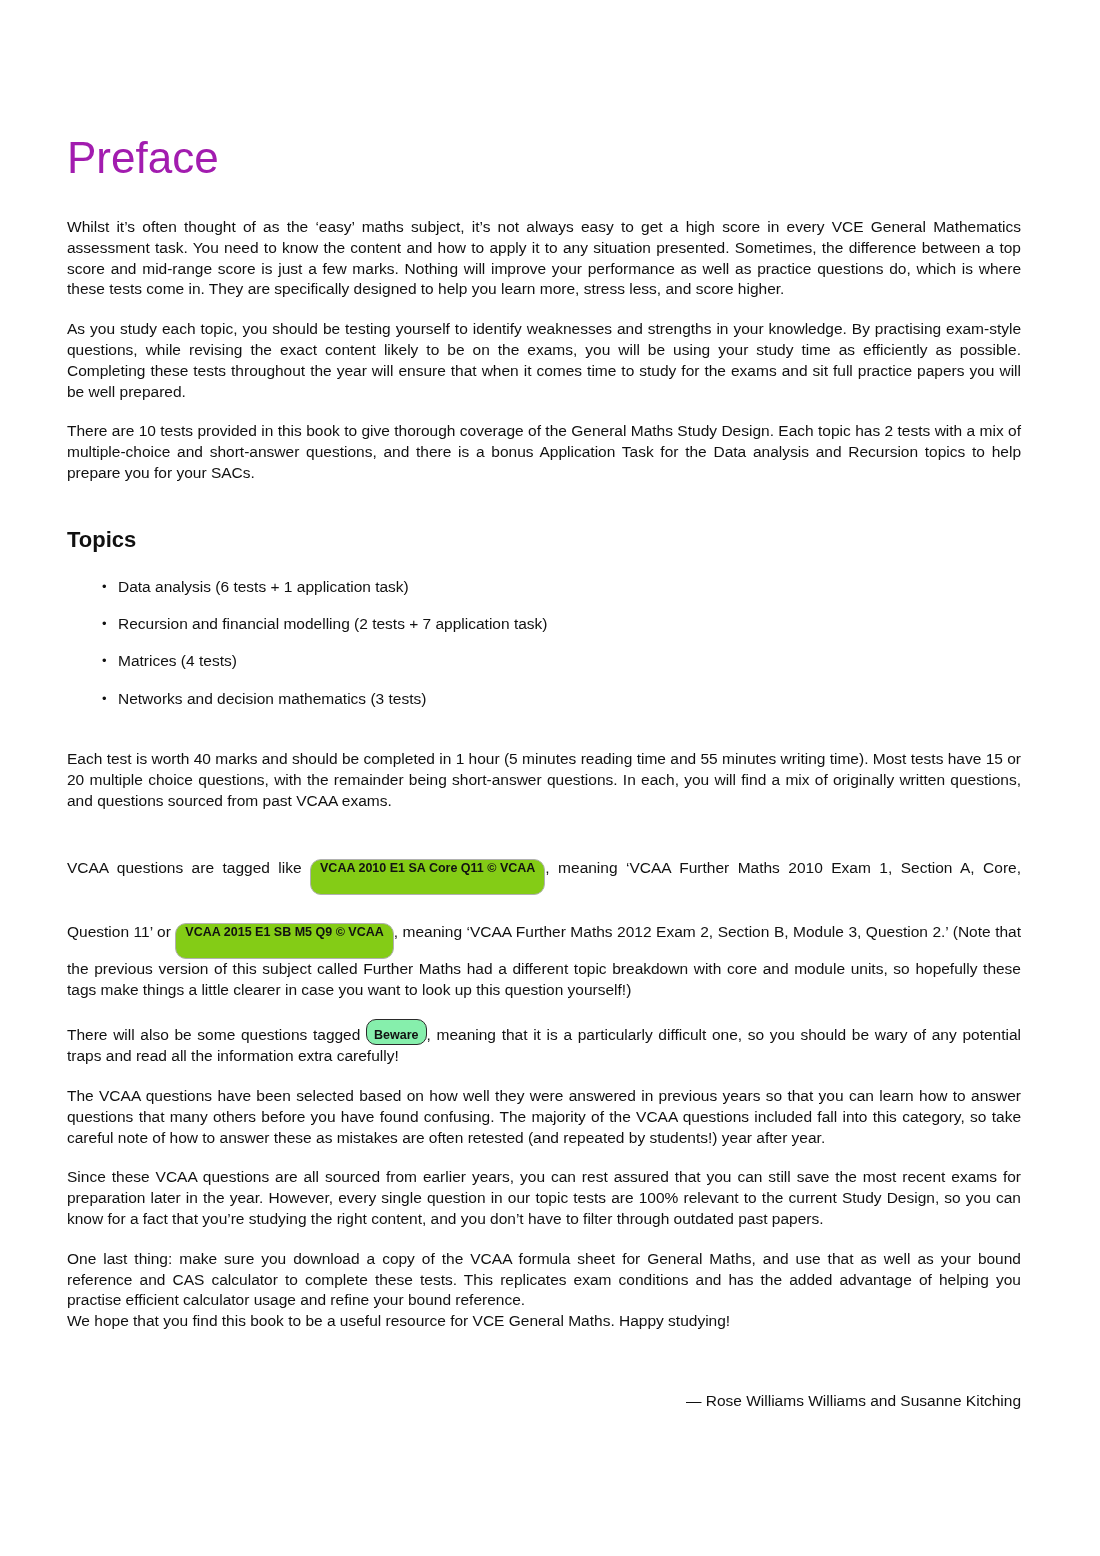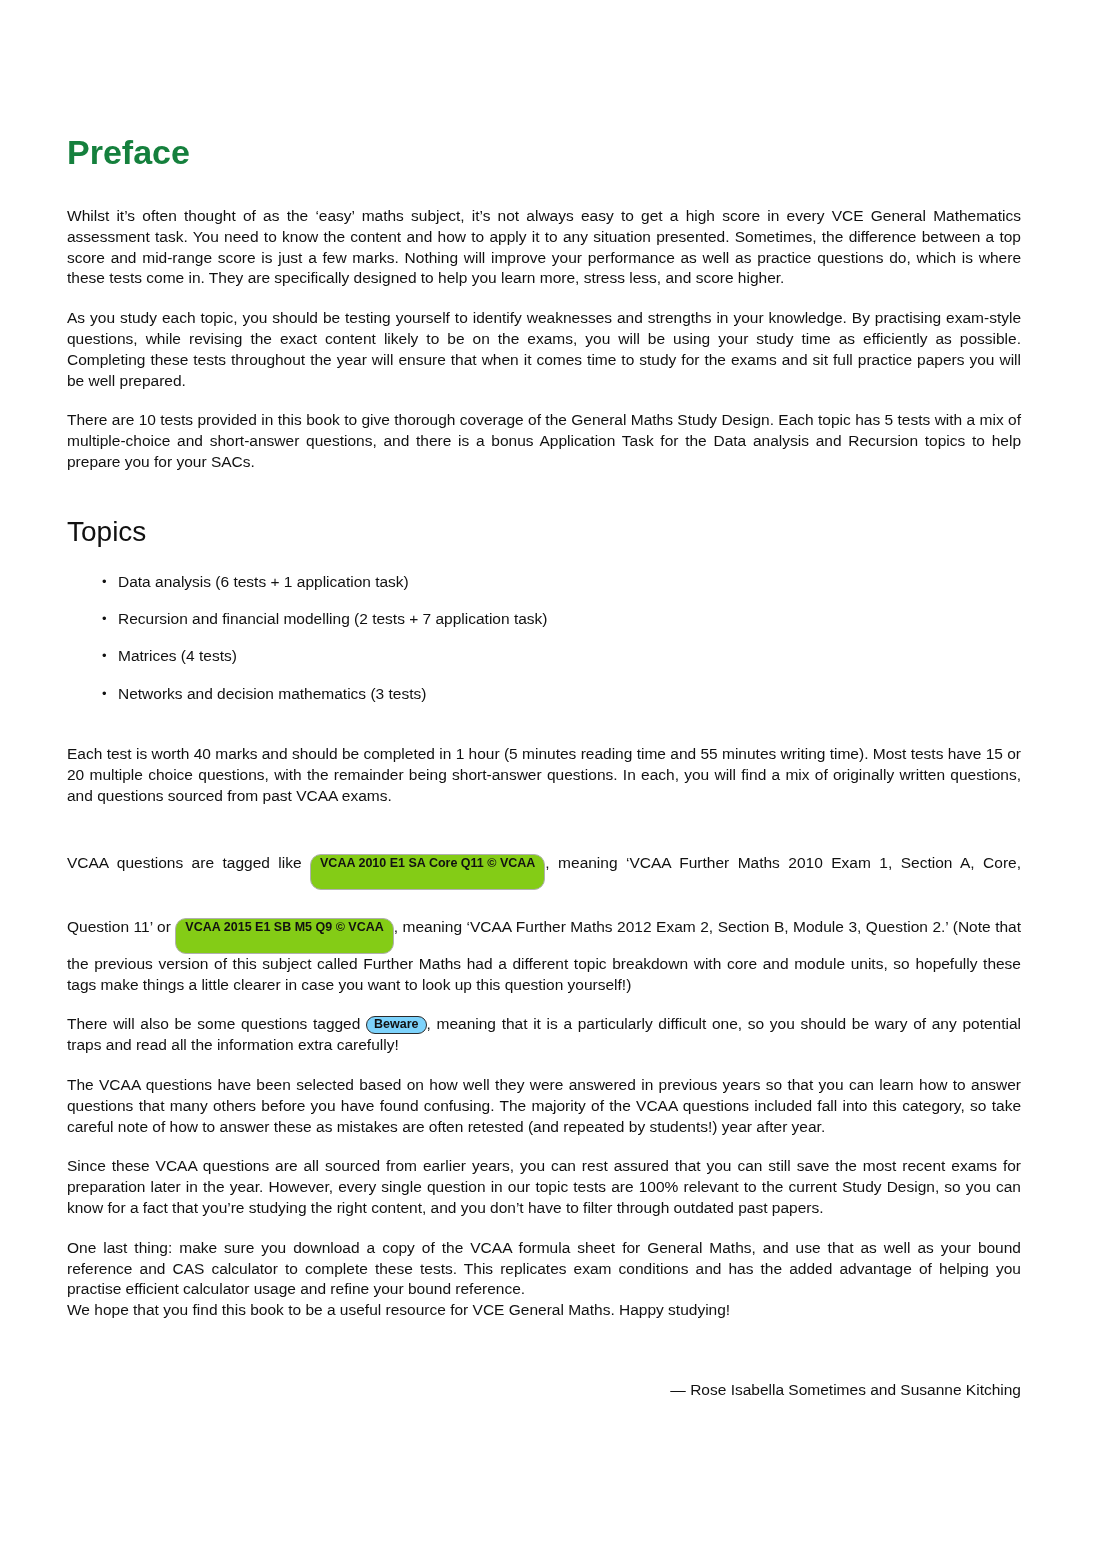--- a/index.html
+++ b/index.html
@@ -20,10 +20,10 @@
   }
   h1.doc-title {
     margin: 0 0 34px 0;
-    font-size: 34px;
-    font-weight: bold;
+    font-size: 44px;
+    font-weight: normal;
     letter-spacing: 0;
-    color: #15803d;
+    color: #a21caf;
   }
   p.body-text {
     margin: 0 0 19px 0;

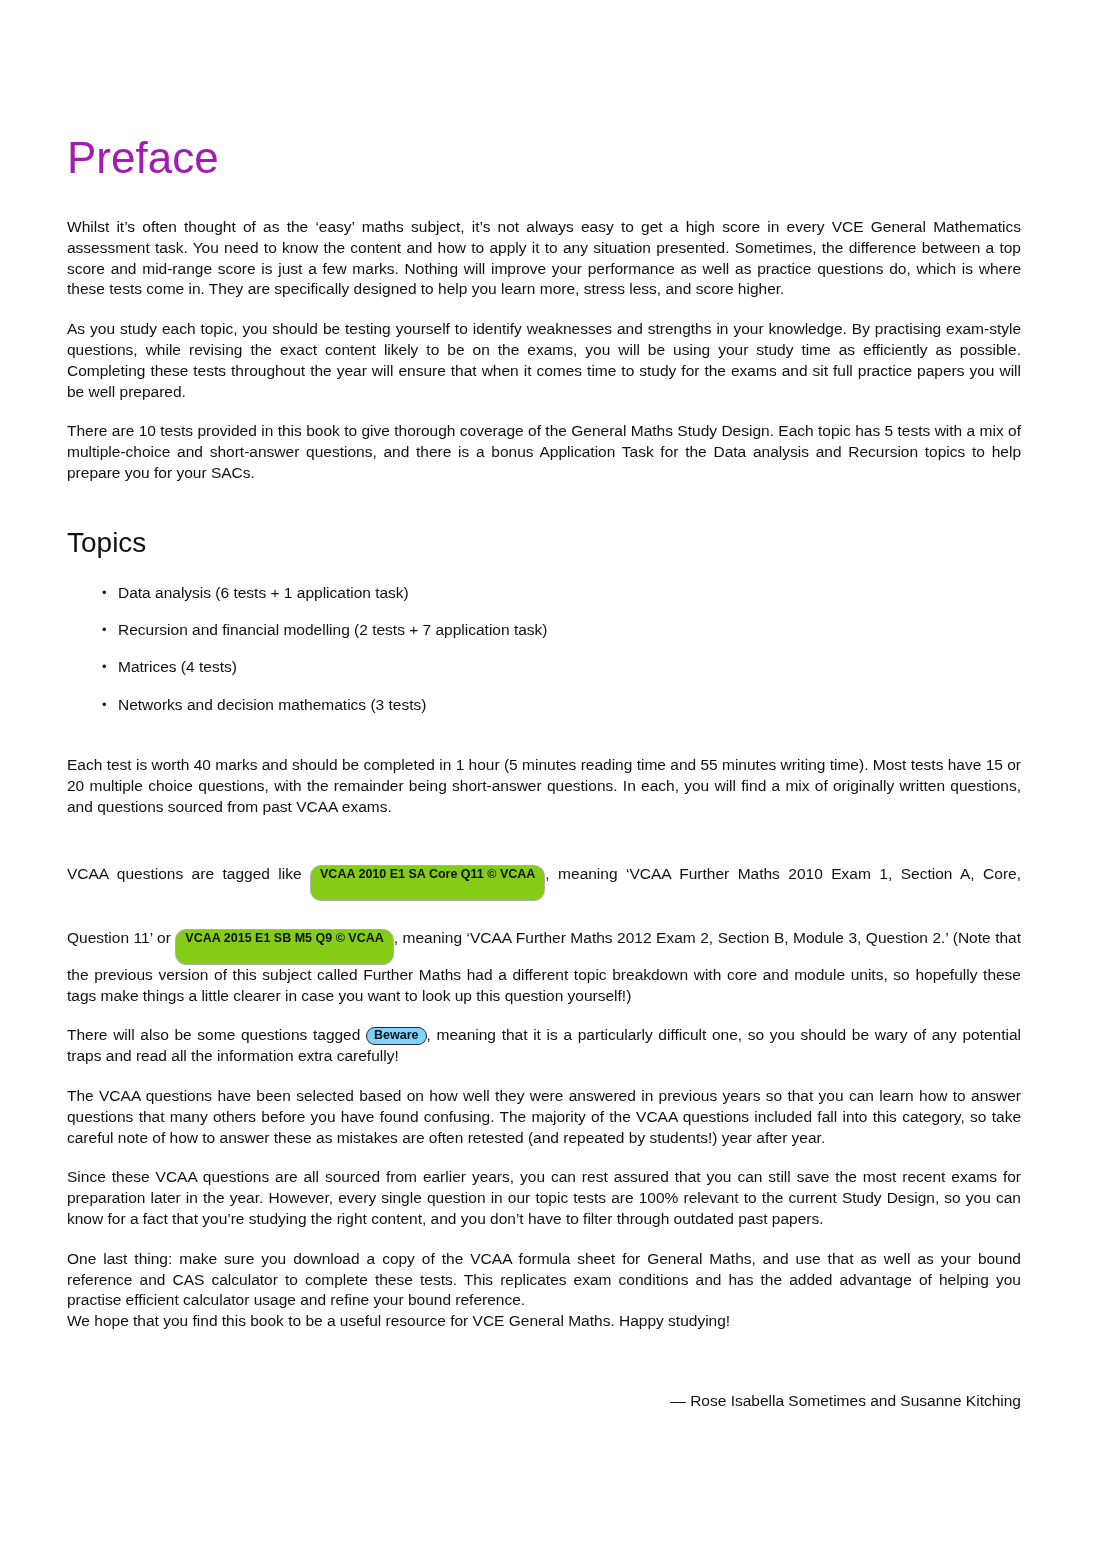--- a/index.html
+++ b/index.html
@@ -103,7 +103,7 @@
 
   <p class="body-text">As you study each topic, you should be testing yourself to identify weaknesses and strengths in your knowledge. By practising exam-style questions, while revising the exact content likely to be on the exams, you will be using your study time as efficiently as possible.  Completing these tests throughout the year will ensure that when it comes time to study for the exams and sit full practice papers you will be well prepared.</p>
 
-  <p class="body-text">There are 10 tests provided in this book to give thorough coverage of the General Maths Study Design.  Each topic has 5 tests with a mix of multiple-choice and short-answer questions, and there is a bonus Application Task for the Data analysis and Recursion topics to help prepare you for your SACs.</p>
+  <p class="body-text">There are 10 tests provided in this book to give thorough coverage of the General Maths Study Design.  Each topic has 2 tests with a mix of multiple-choice and short-answer questions, and there is a bonus Application Task for the Data analysis and Recursion topics to help prepare you for your SACs.</p>
 
   <h2 class="section-heading">Topics</h2>
 

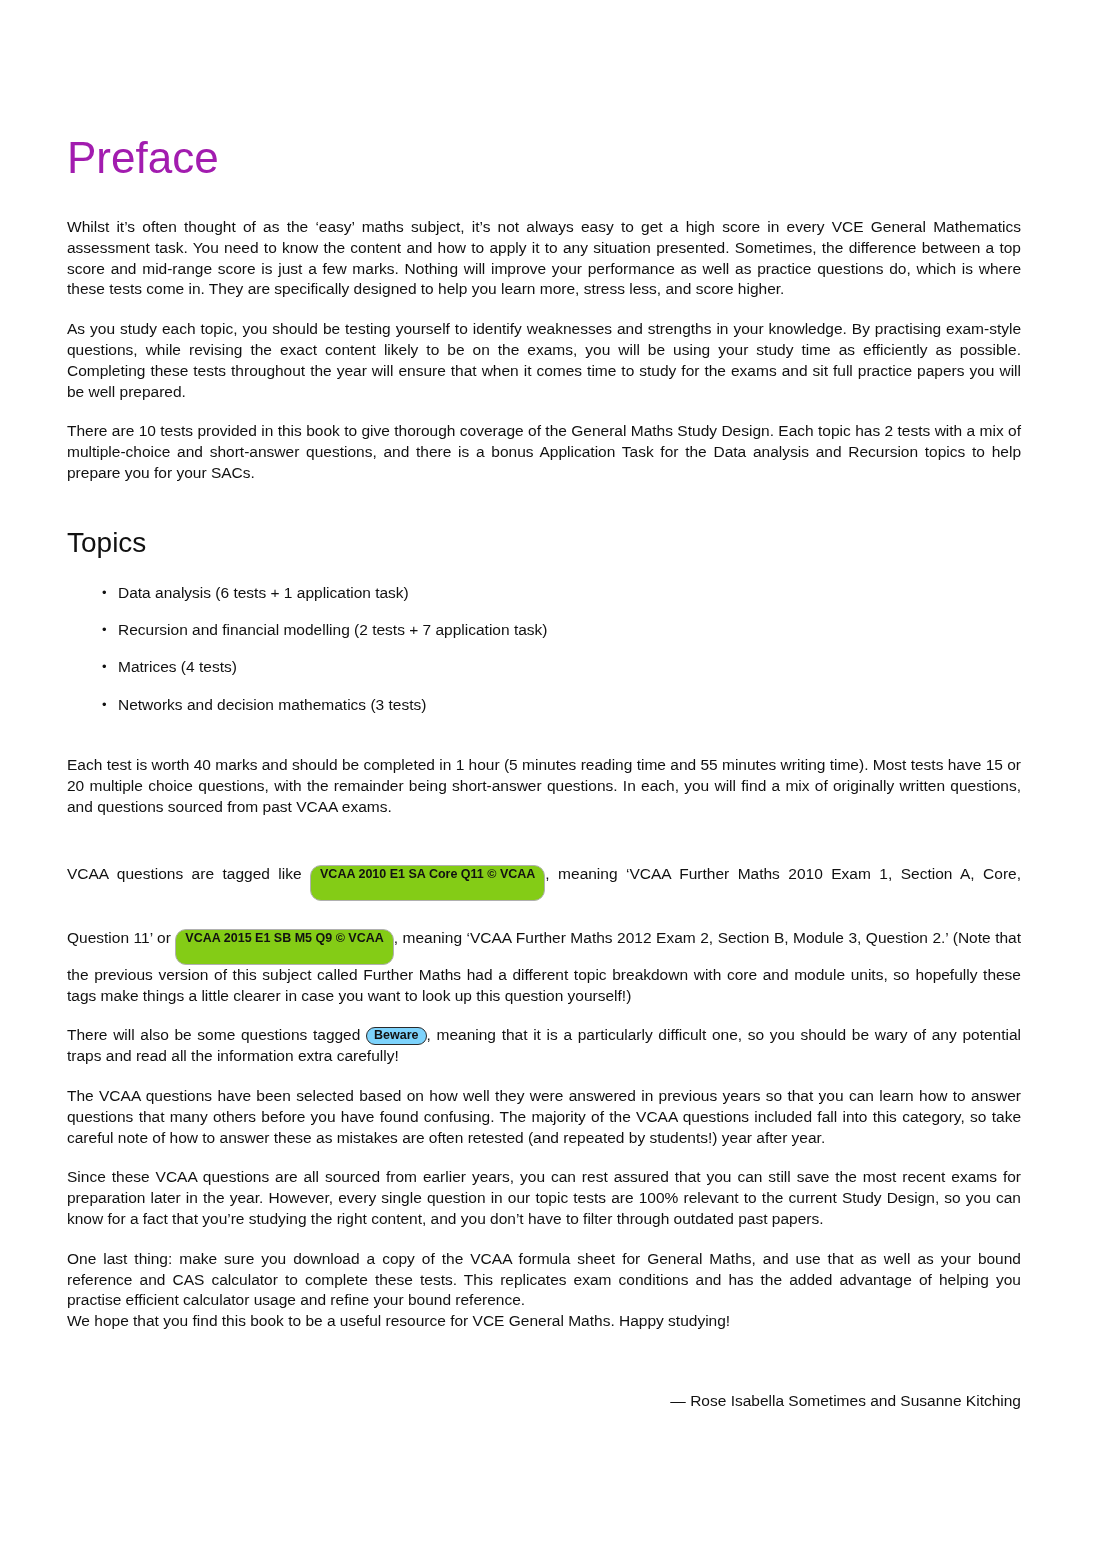--- a/index.html
+++ b/index.html
@@ -35,8 +35,8 @@
   p.pre-line { white-space: pre-line; }
   h2.section-heading {
     margin: 43px 0 24px 0;
-    font-size: 28px;
-    font-weight: normal;
+    font-size: 22px;
+    font-weight: bold;
     color: #111111;
   }
   ul.topic-list {

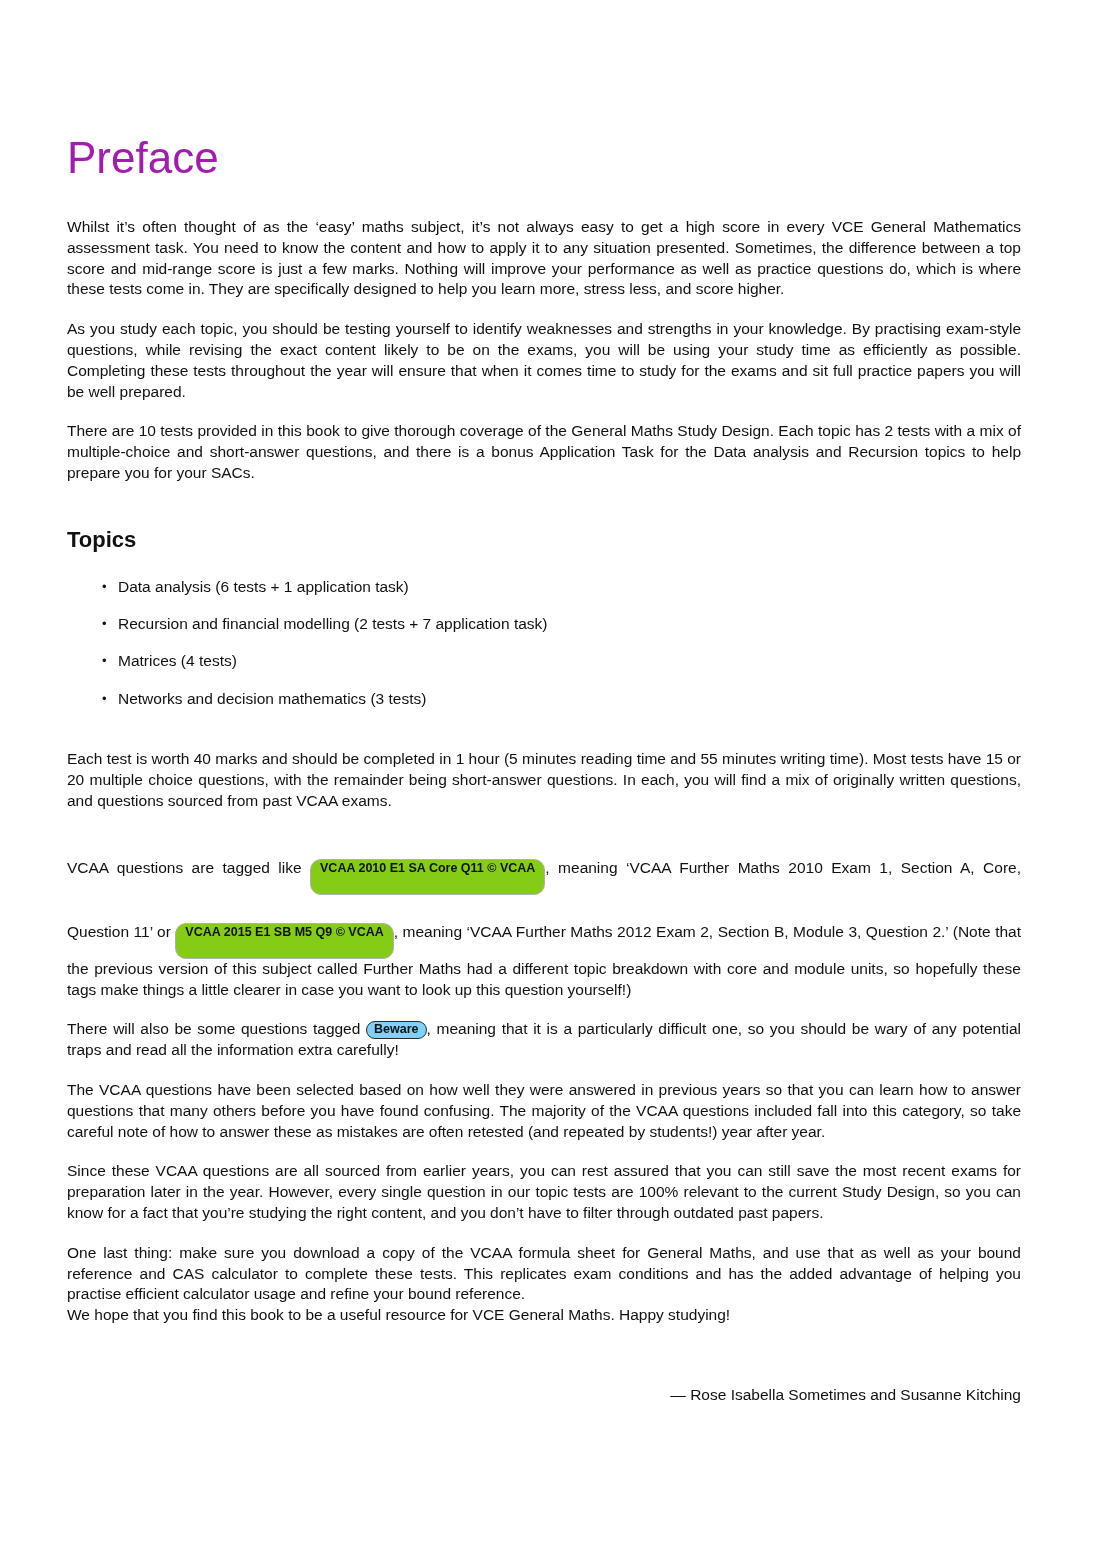--- a/index.html
+++ b/index.html
@@ -75,14 +75,14 @@
     display: inline-block;
     border: 1.8px solid #2a2a2a;
     border-radius: 10px;
-    padding: 0px 7px 1px 7px;
+    padding: 8px 7px 1px 7px;
     font-size: 12.5px;
     font-weight: bold;
     line-height: 15px;
     white-space: nowrap;
     vertical-align: 1px;
     color: #111111;
-    background: #7dd3fc;
+    background: #86efac;
   }
   .signature {
     margin-top: 59px;

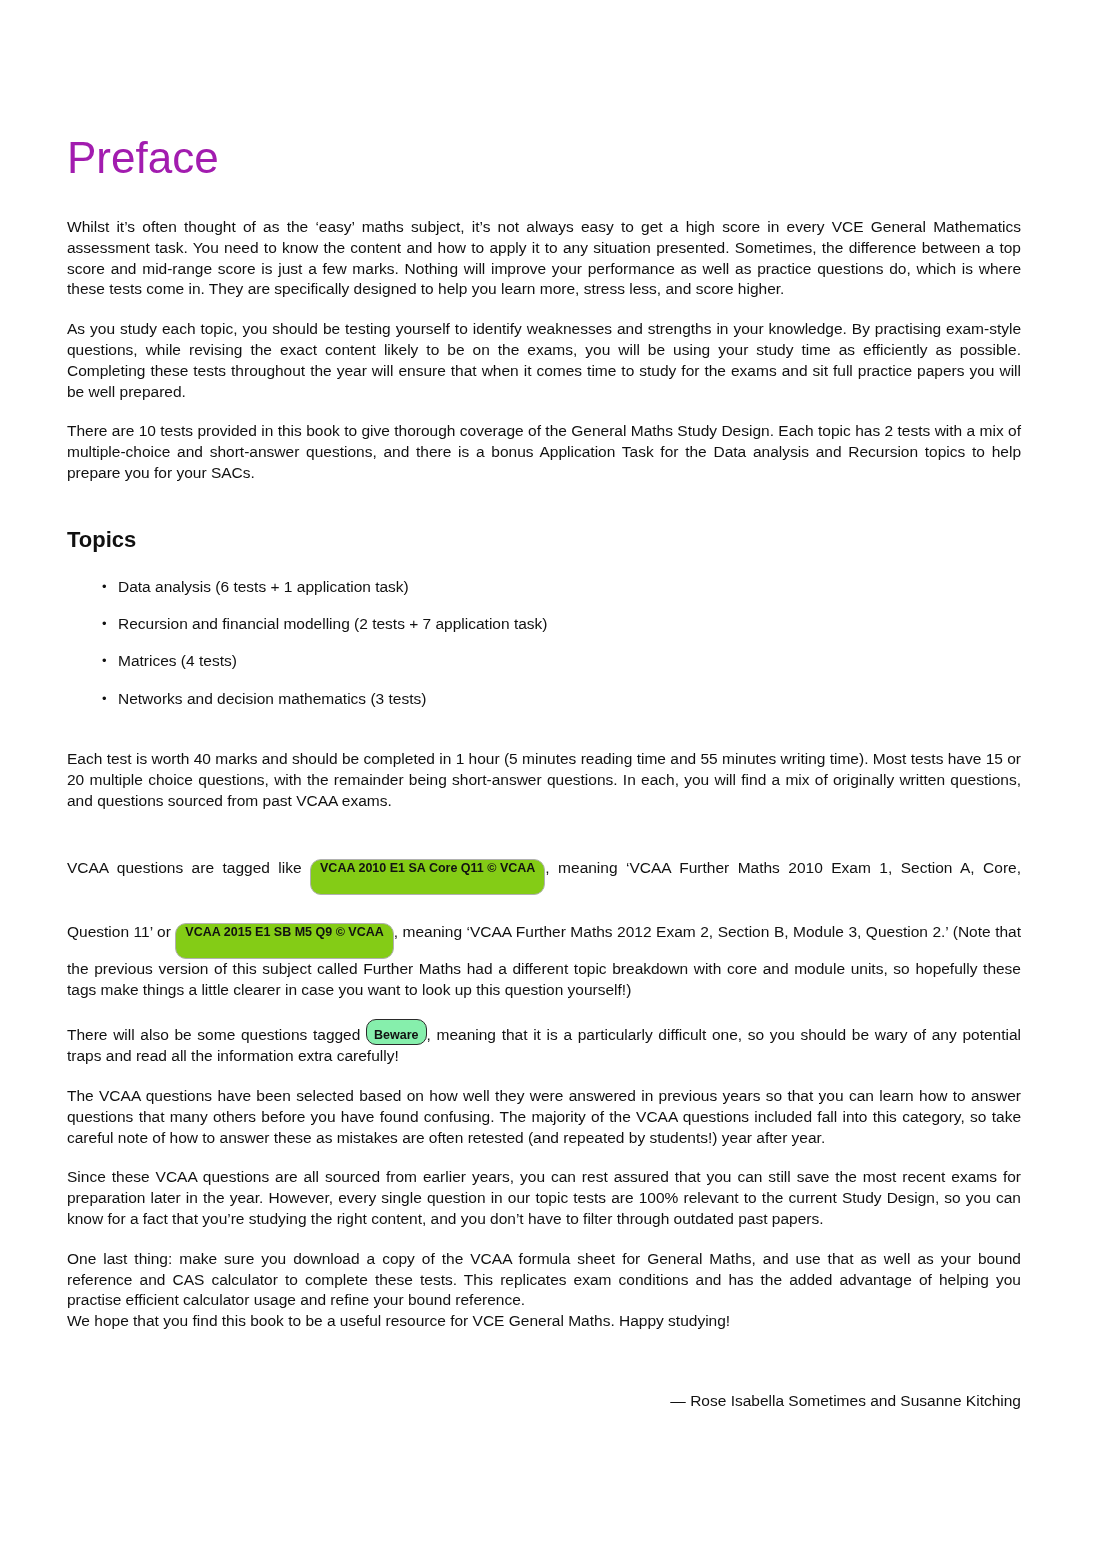--- a/index.html
+++ b/index.html
@@ -139,7 +139,7 @@
   <p class="body-text pre-line">One last thing:  make sure you download a copy of the VCAA formula sheet for General Maths, and use that as well as your bound reference and CAS calculator to complete these tests.  This replicates exam conditions and has the added advantage of helping you practise efficient calculator usage and refine your bound reference.
 We hope that you find this book to be a useful resource for VCE General Maths.  Happy studying!</p>
 
-  <div class="signature">— Rose Isabella Sometimes and Susanne Kitching</div>
+  <div class="signature">— Rose Williams Williams and Susanne Kitching</div>
 
 </div>
 

